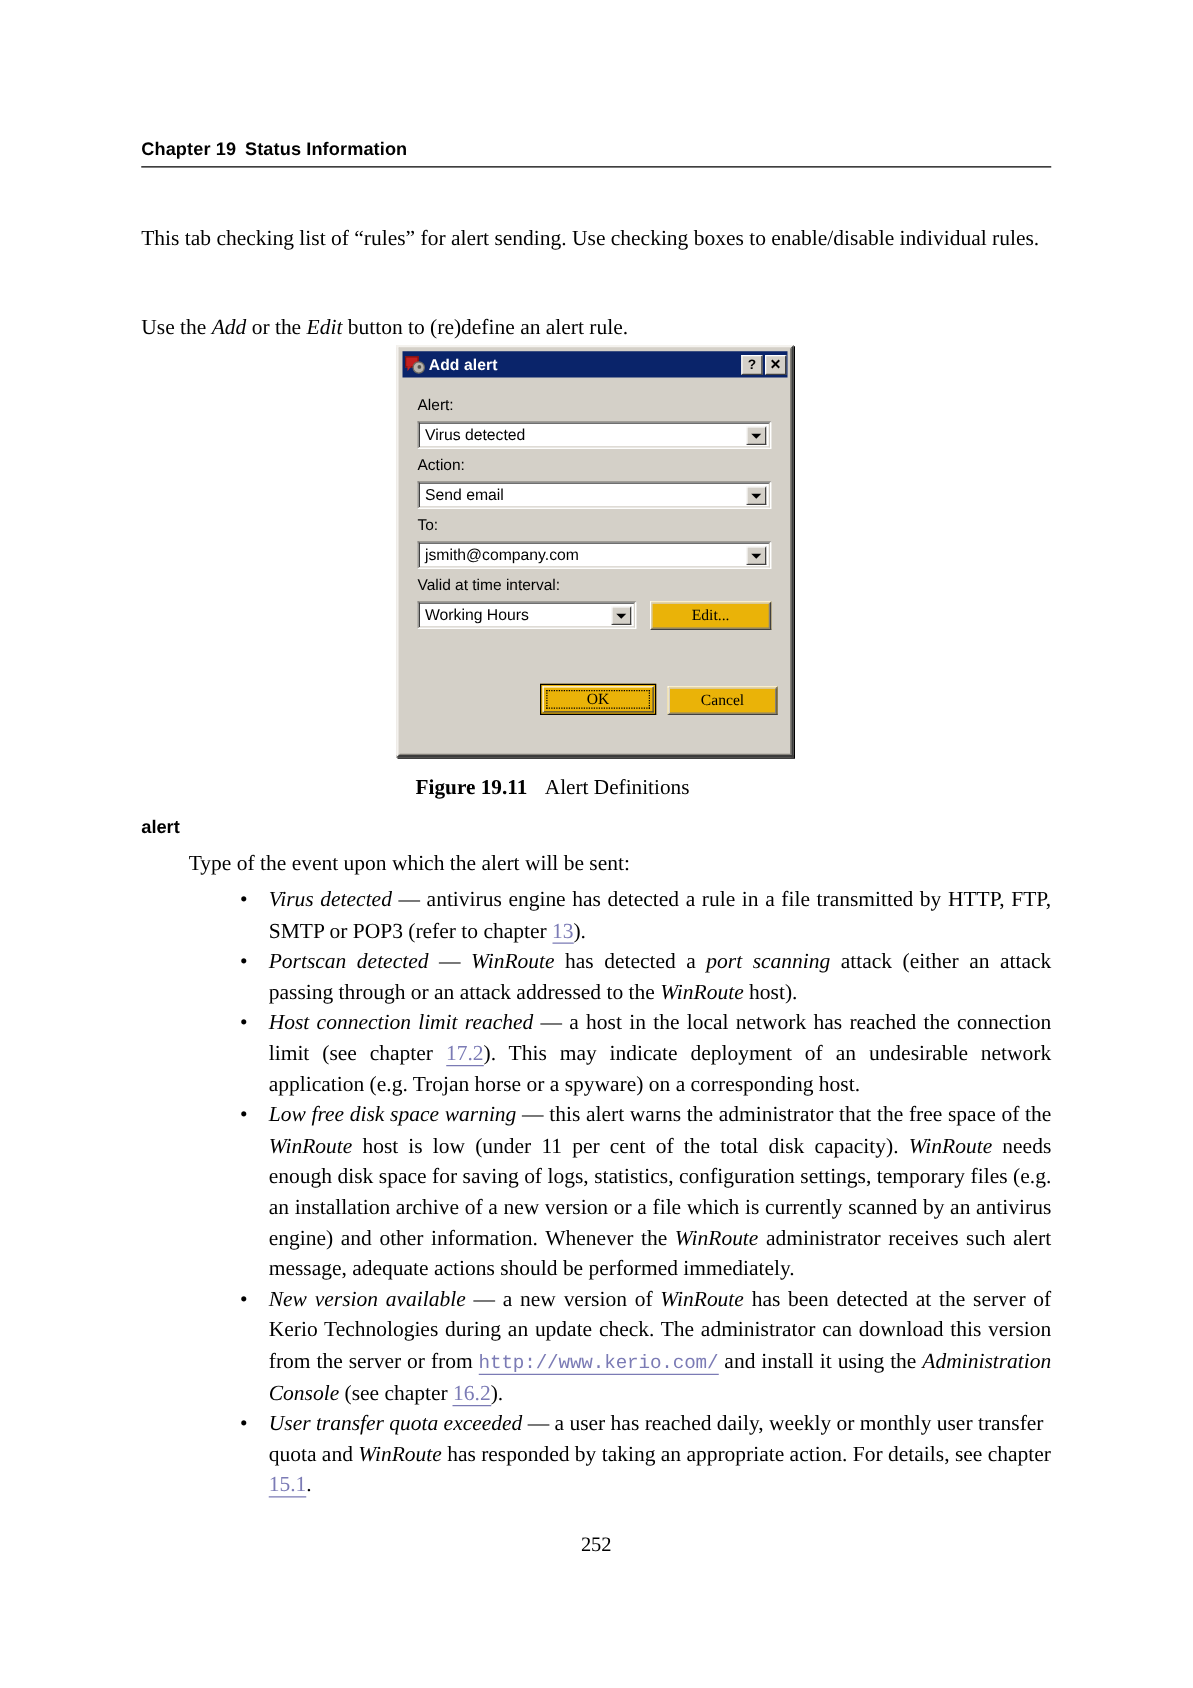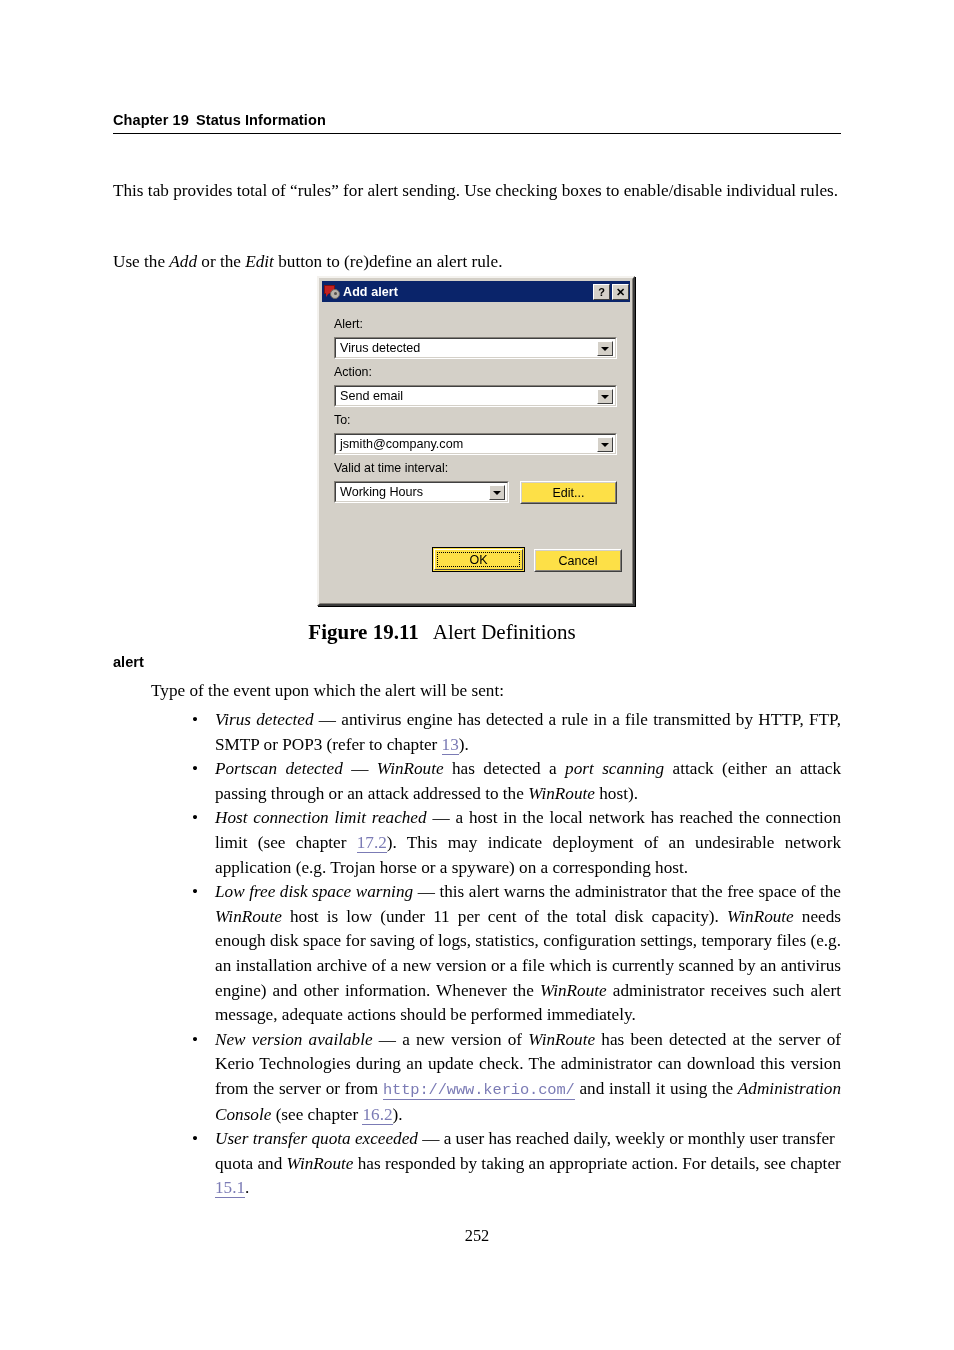--- a/index.html
+++ b/index.html
@@ -379,7 +379,7 @@
     <div class="runhead-rule"></div>
   </div>
 
-  <div class="para" style="top:178px;"><span>This tab provides total of </span><span>“rules”</span><span> for alert sending. Use checking boxes to enable/disable individual rules.</span></div>
+  <div class="para" style="top:178px;"><span>This tab checking list of </span><span>“rules”</span><span> for alert sending. Use checking boxes to enable/disable individual rules.</span></div>
 
   <div class="para nojust" style="top:232px;margin-top:17px;"><span>Use the </span><i>Add</i><span> or the </span><i>Edit</i><span> button to (re)define an alert rule.</span></div>
 

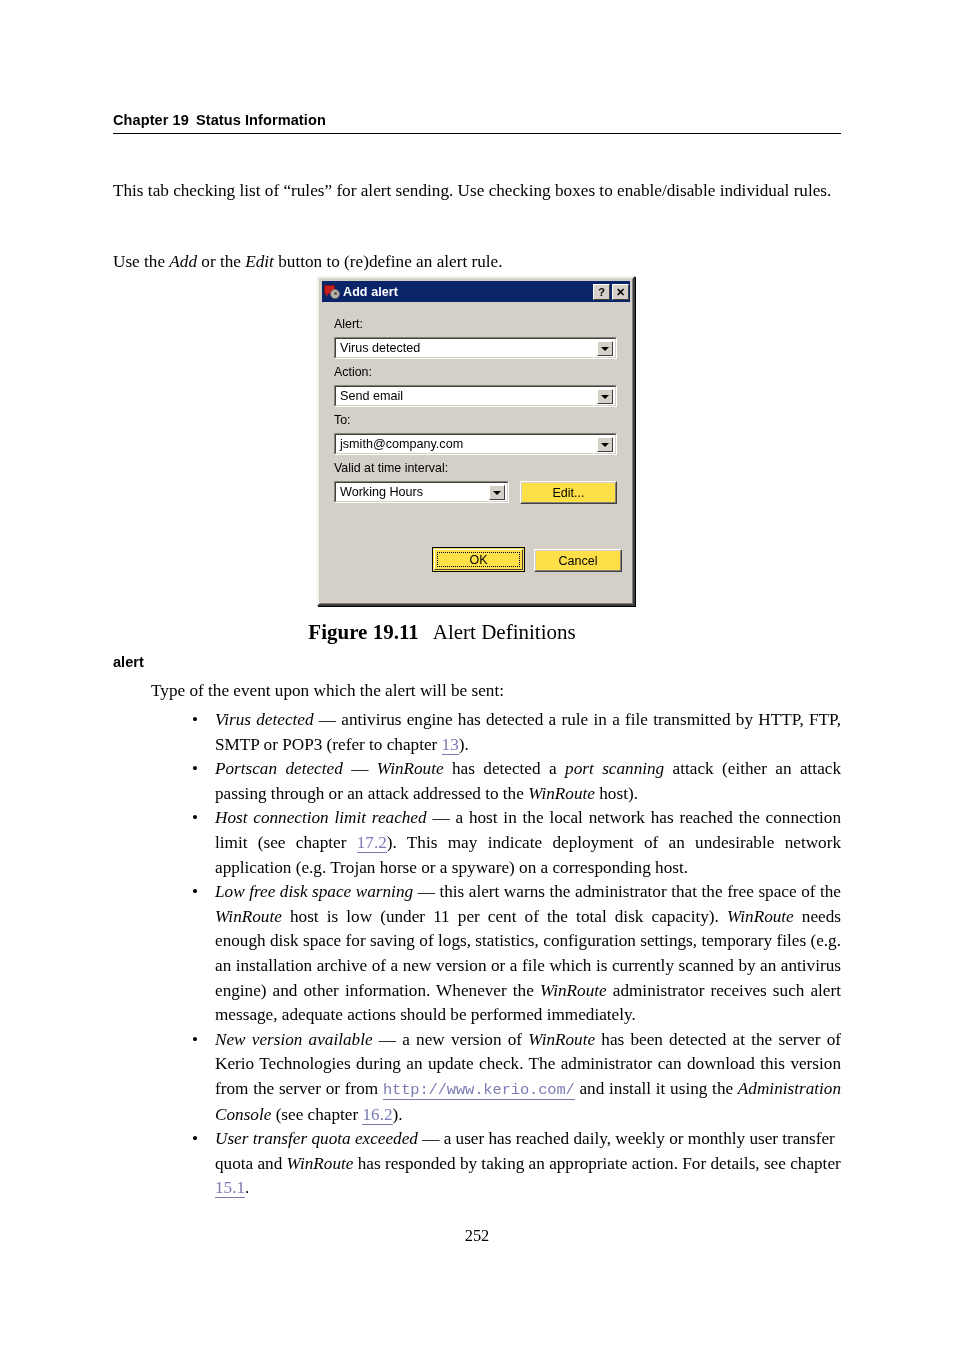--- a/index.html
+++ b/index.html
@@ -271,13 +271,13 @@
   
   .btn {
     position: absolute;
-    background: #fde047;
+    background: #eab308;
     border-top: 1px solid #ffffff;
     border-left: 1px solid #ffffff;
     border-right: 1px solid #404040;
     border-bottom: 1px solid #404040;
     box-sizing: border-box;
-    font-family: Liberation Sans, sans-serif;
+    font-family: Liberation Serif, serif;
     font-size: 12.5px;
     color: #000;
     display: flex;

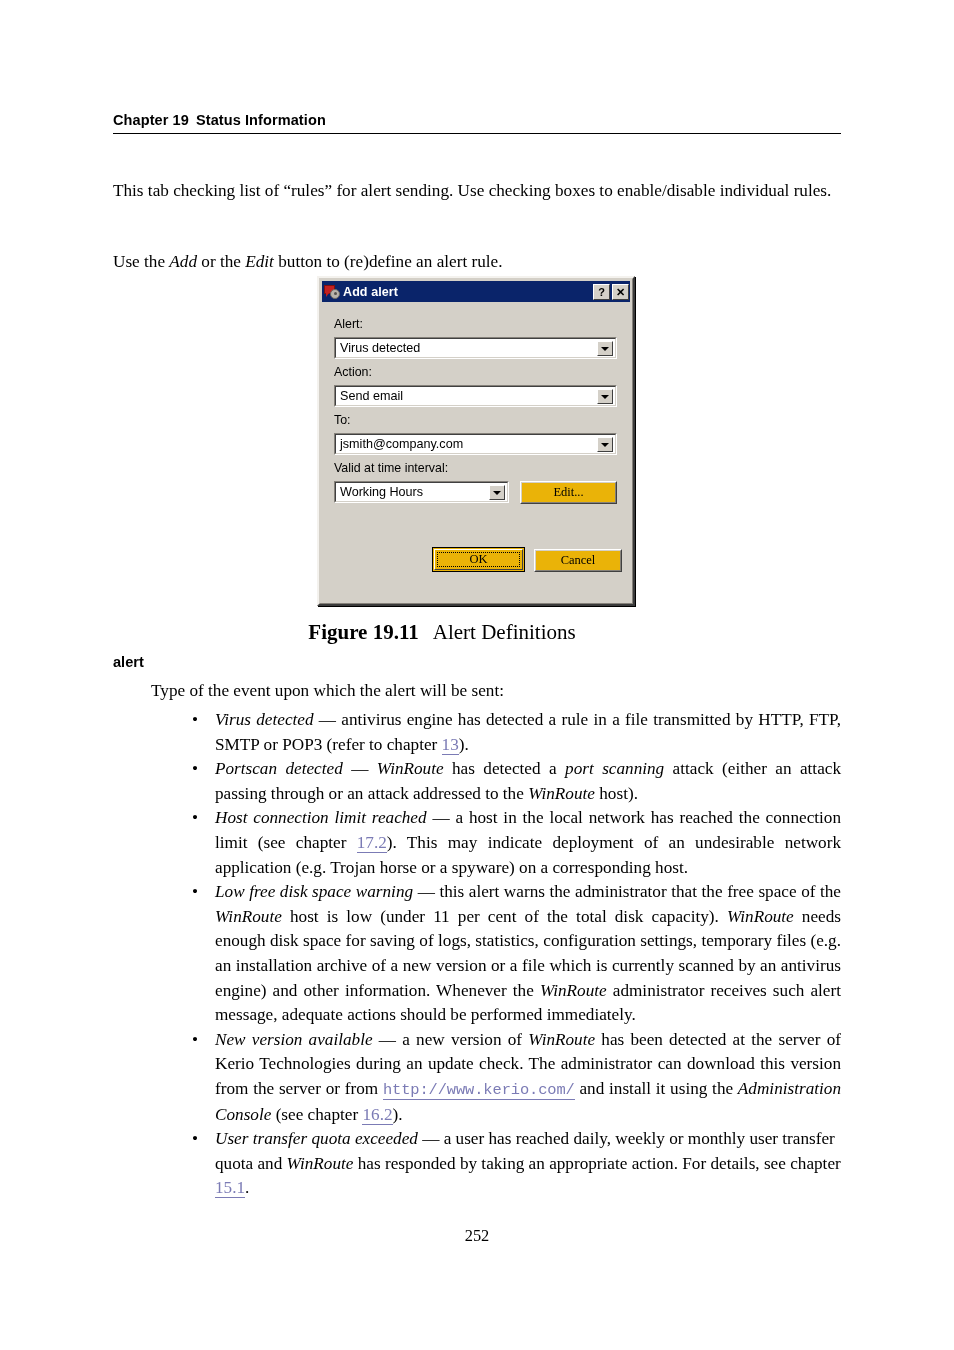--- a/index.html
+++ b/index.html
@@ -84,7 +84,7 @@
     top: 620px;
     width: 884px;
     text-align: center;
-    font-size: 21px;
+    font-size: 17px;
   }
   .figcaption .fignum { font-weight: bold; }
   .figcaption .figtitle { margin-left: 14px; }

